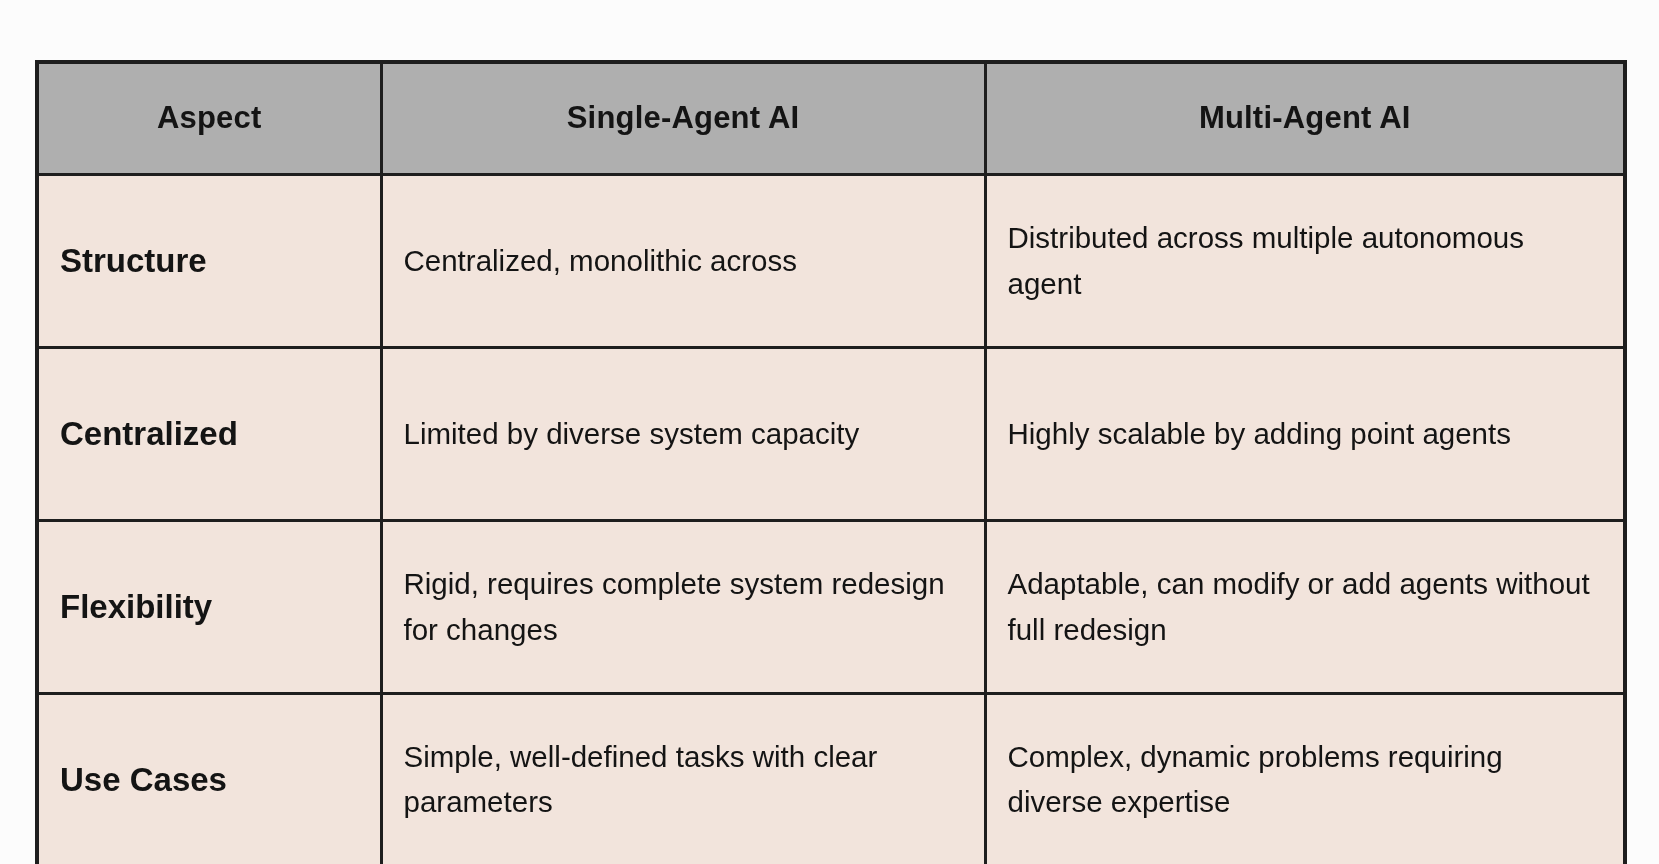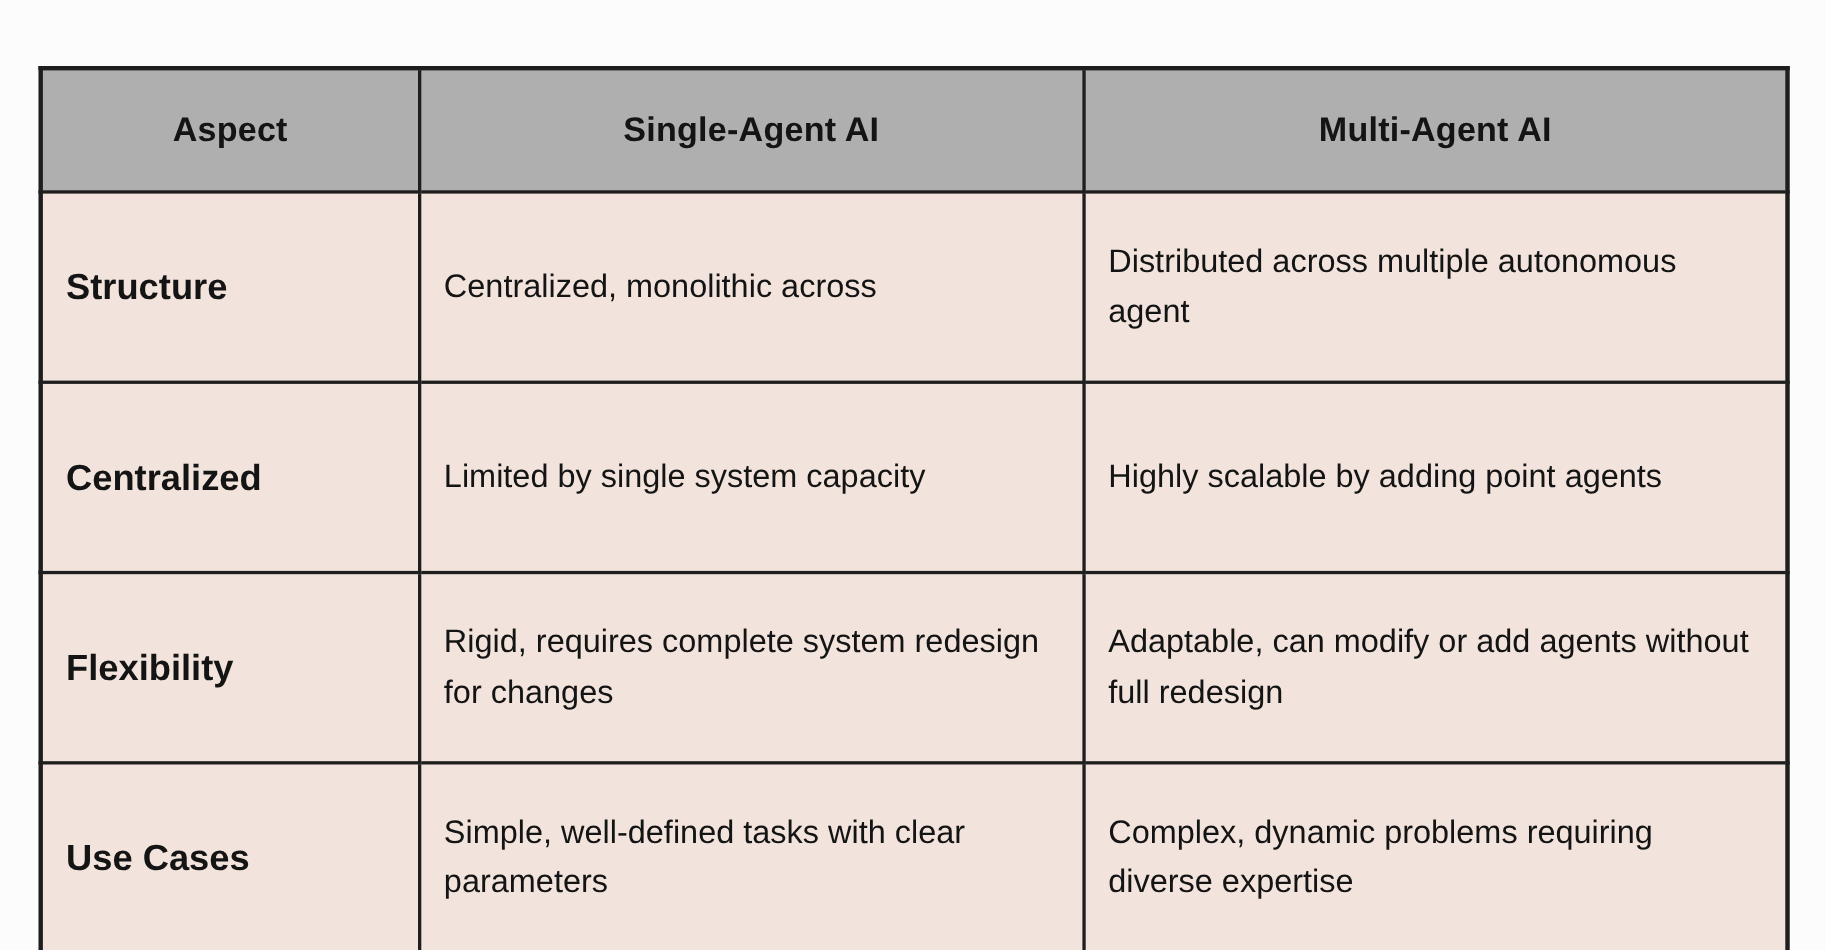--- a/index.html
+++ b/index.html
@@ -86,7 +86,7 @@
       </tr>
       <tr>
         <td class="aspect">Centralized</td>
-        <td>Limited by single system capacity</td>
+        <td>Limited by diverse system capacity</td>
         <td>Highly scalable by adding point agents</td>
       </tr>
       <tr>

